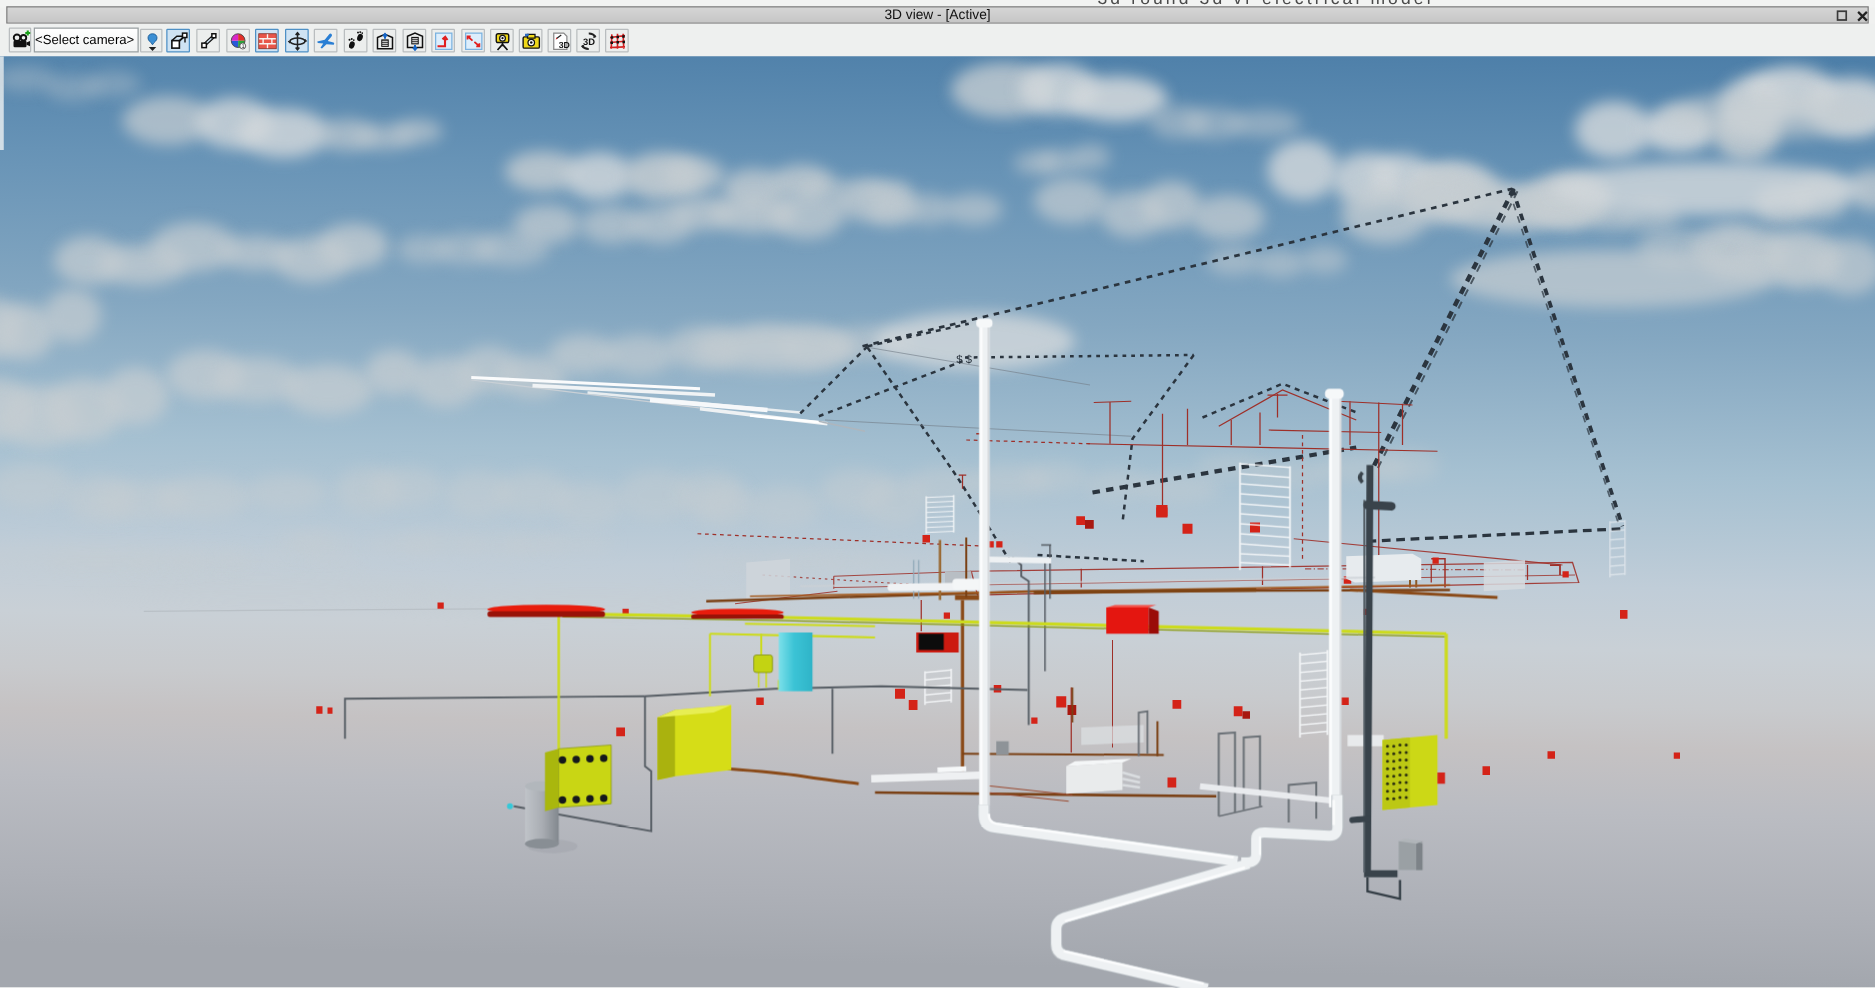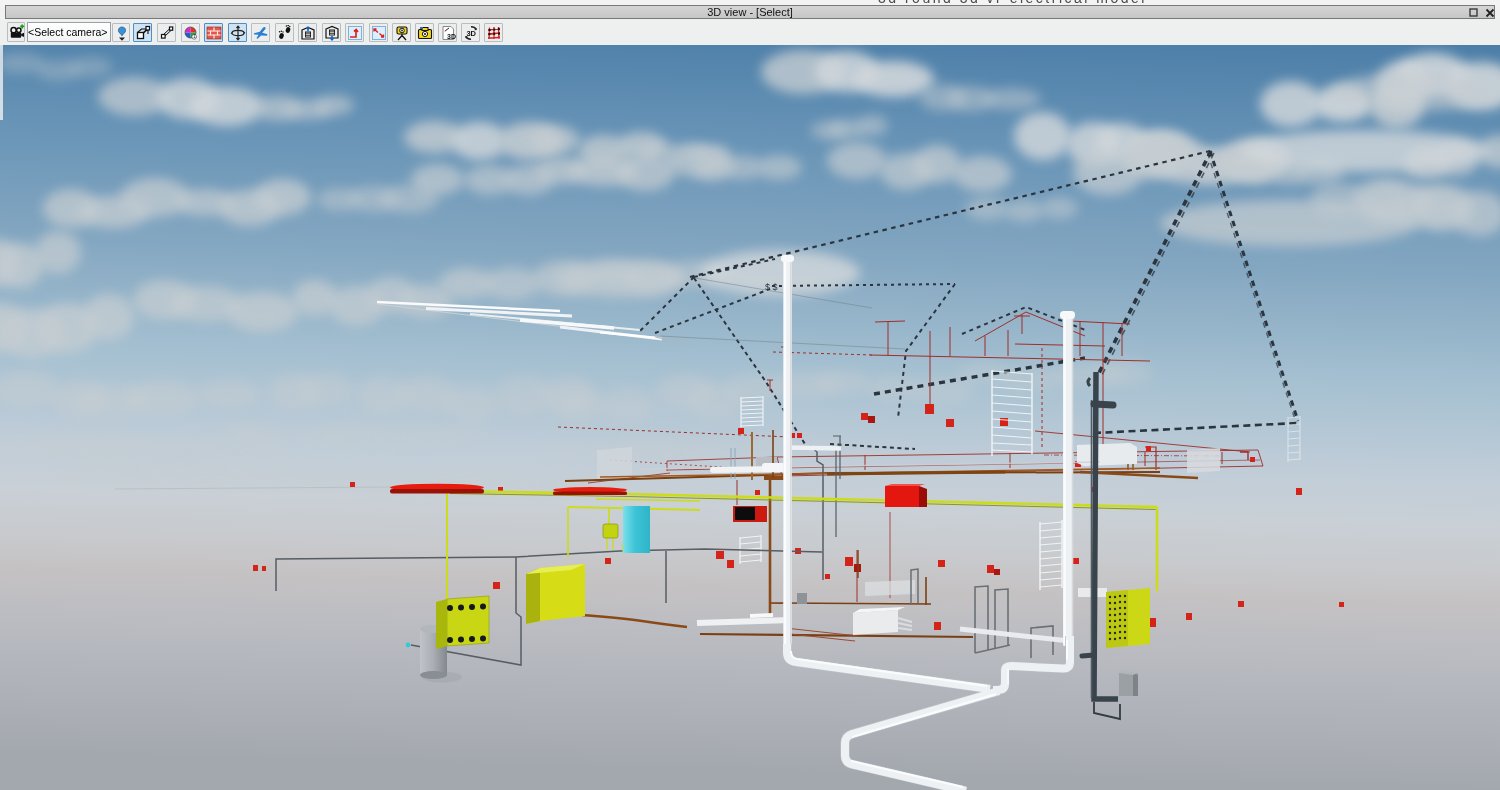--- a/index.html
+++ b/index.html
@@ -37,7 +37,7 @@
       <span id="striptext">3d round 3d vr  electrical model</span>
     </div>
   <div id="tbar">
-    <span id="tbartext">3D view - [Select]</span>
+    <span id="tbartext">3D view - [Active]</span>
     <svg width="9" height="9" style="position:absolute;left:1463px;top:2px;">
         <rect x="1" y="1" width="7" height="7" fill="none" stroke="#3a3a3a" stroke-width="1.4"></rect>
       </svg>

